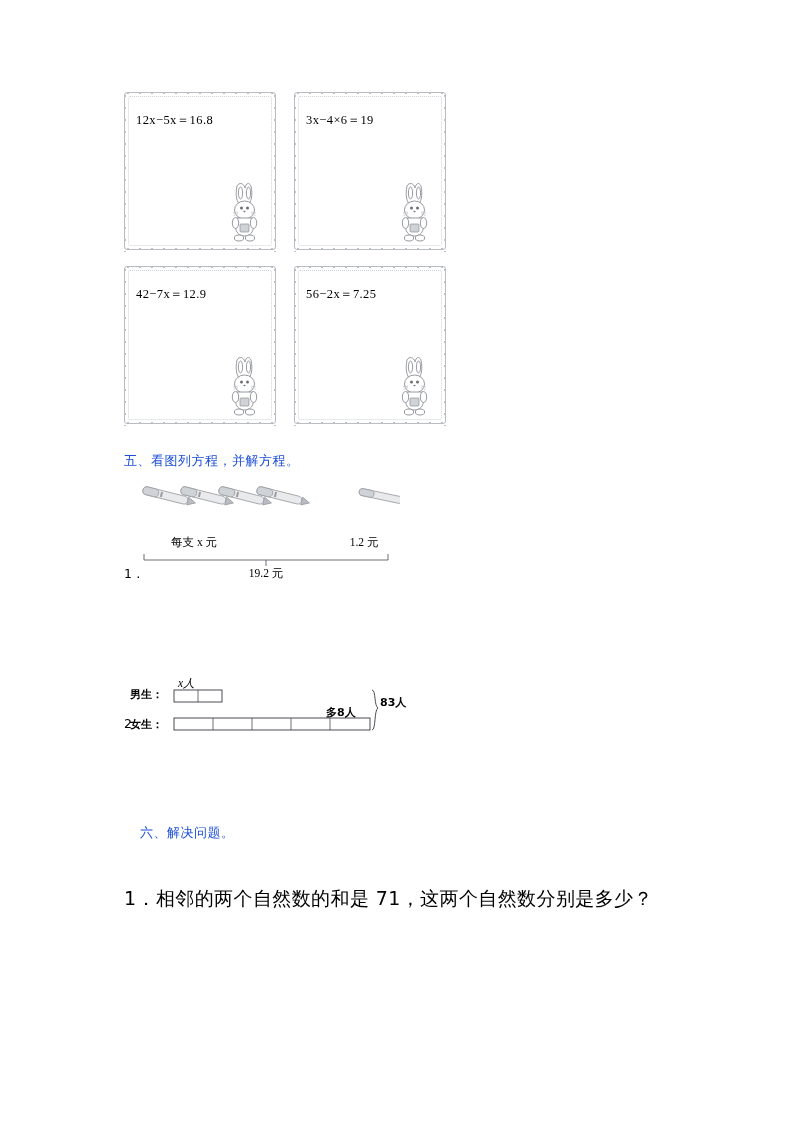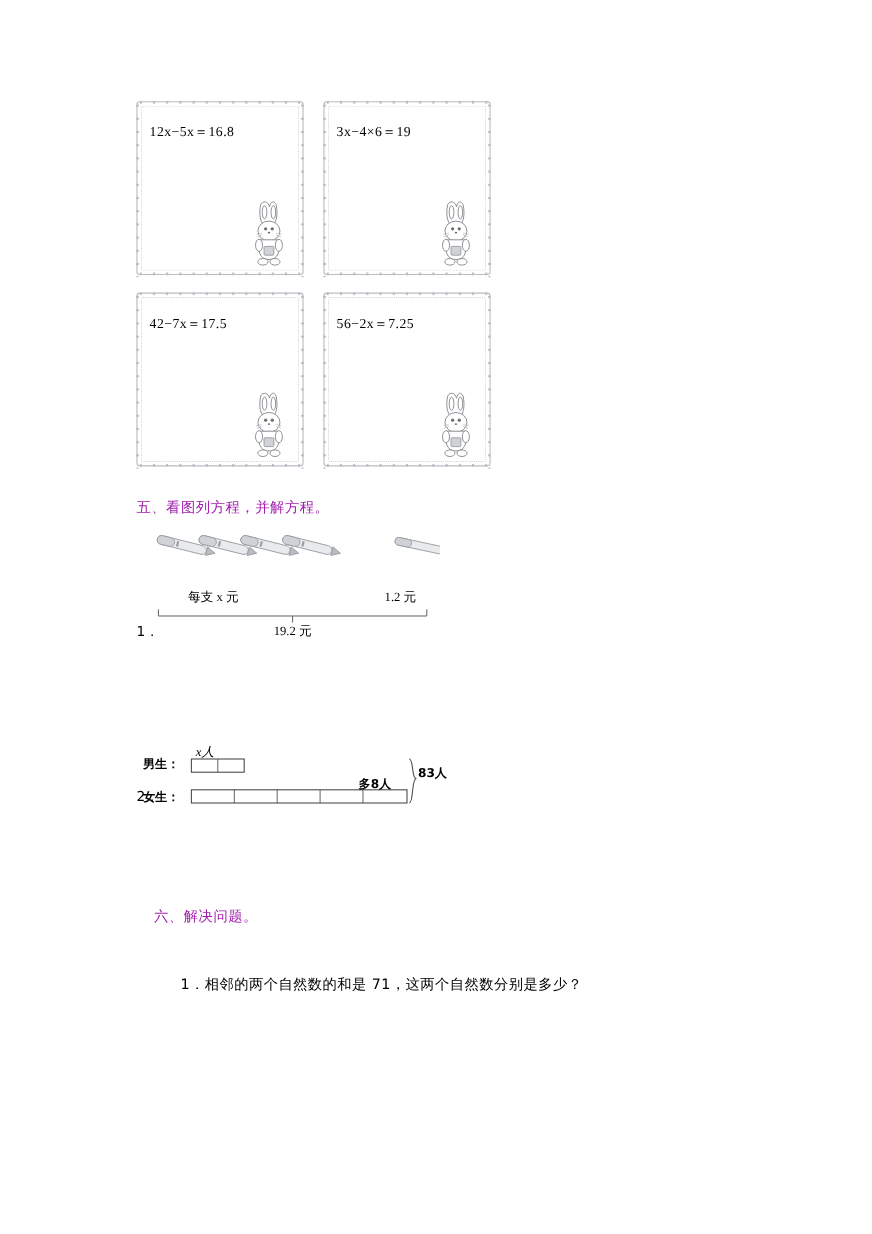--- a/index.html
+++ b/index.html
@@ -218,7 +218,7 @@
       <div class="eq-box">
         <div class="frame"></div>
         <div class="scallop"></div>
-        <div class="eq-text">42−7x＝17.5</div>
+        <div class="eq-text">42−7x＝12.9</div>
         <svg class="rabbit" viewBox="0 0 44 66">
           <g fill="#ffffff" stroke="#8c8f94" stroke-width="0.9">
             <path d="M13 6 C11 16 13 22 16 25 L24 25 C27 22 29 16 27 6 C25 2 22 3 21 8 C20 3 15 2 13 6 Z"></path>

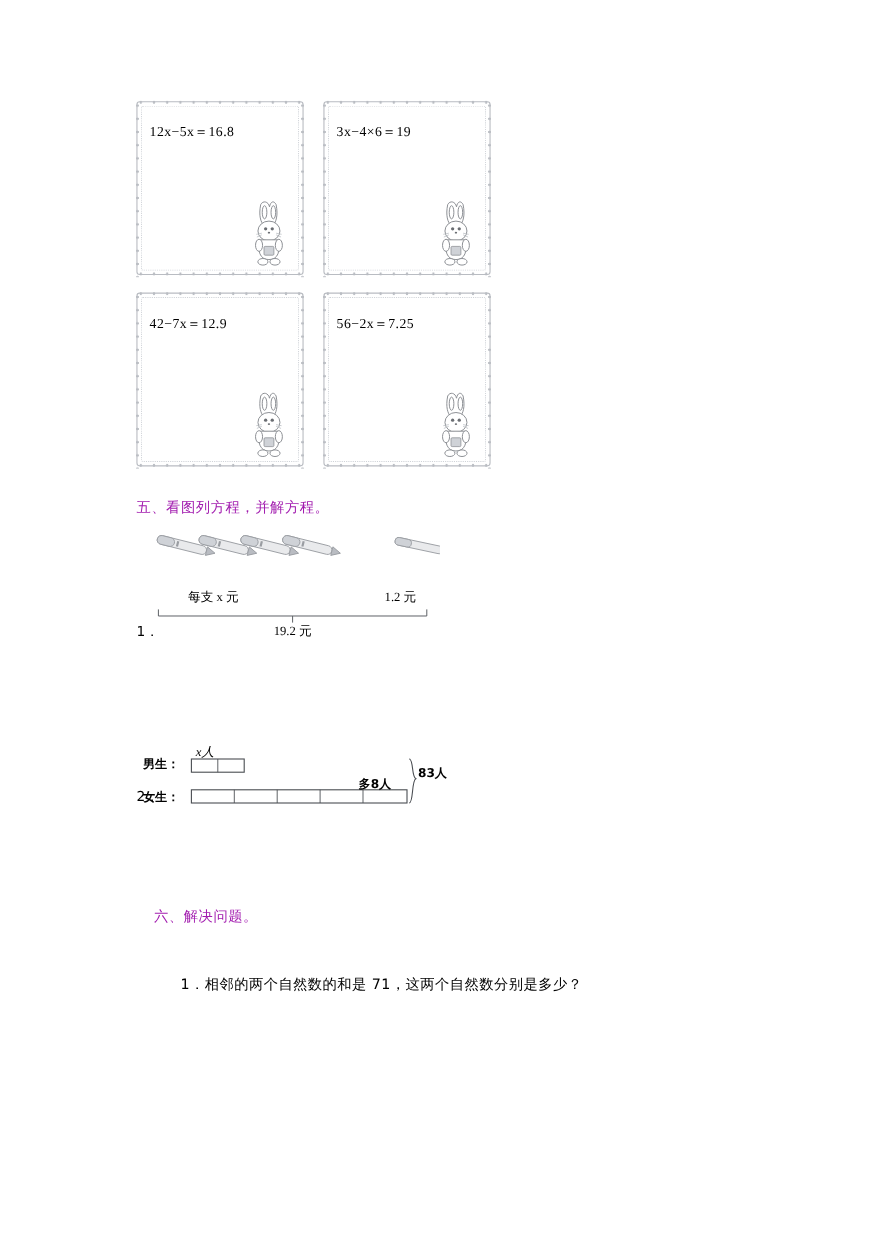--- a/index.html
+++ b/index.html
@@ -83,7 +83,7 @@
     font-family: "DejaVu Sans", sans-serif;
     font-size: 13px;
     letter-spacing: 0.5px;
-    color: #a21caf;
+    color: #1d4ed8;
   }
   #sec5 { left: 124px; top: 452px; }
   #sec6 { left: 140px; top: 824px; }

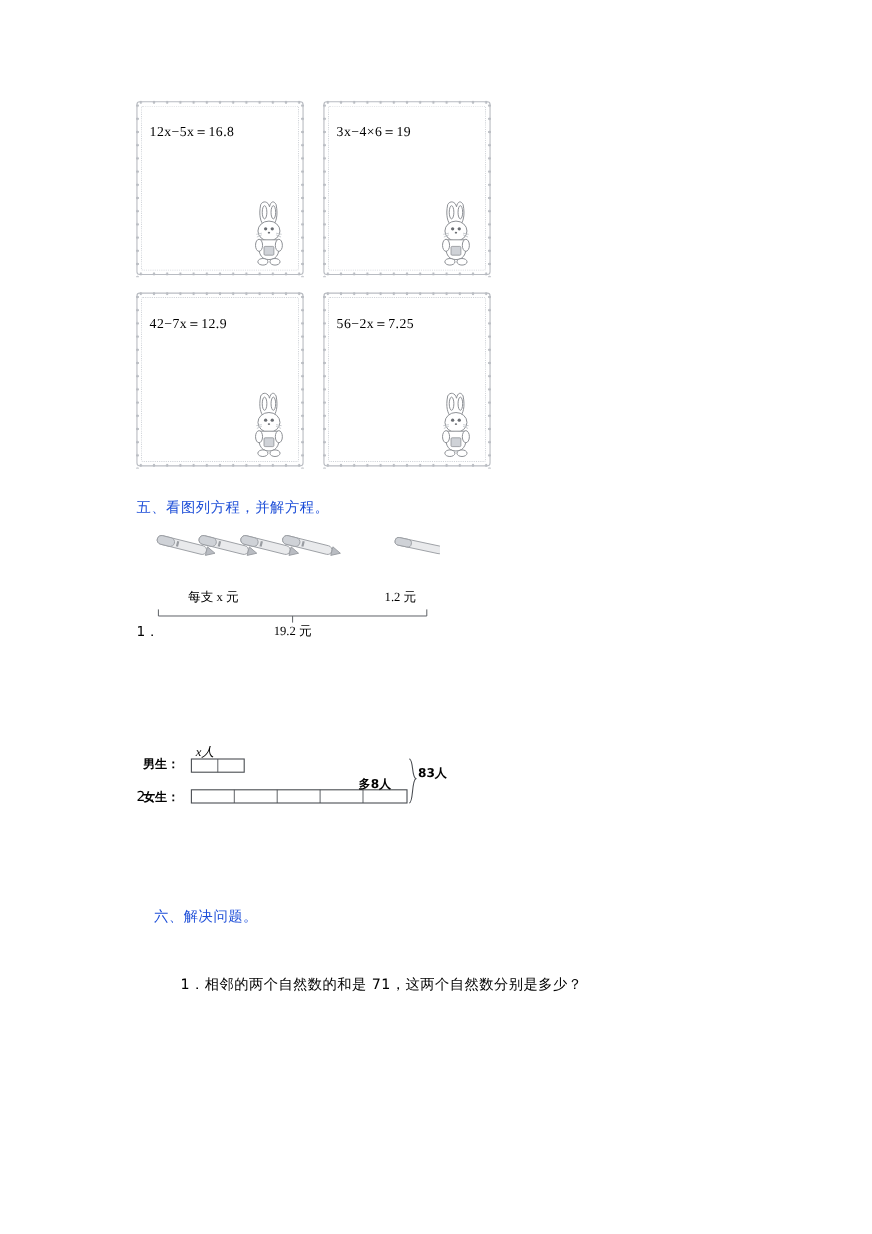--- a/index.html
+++ b/index.html
@@ -126,9 +126,8 @@
     left: 124px;
     top: 886px;
     font-family: "DejaVu Sans", sans-serif;
-    font-size: 13px;
+    font-size: 19px;
     letter-spacing: 0.4px;
-    margin-left: 40px;
   }
 
   .svgtxt {

